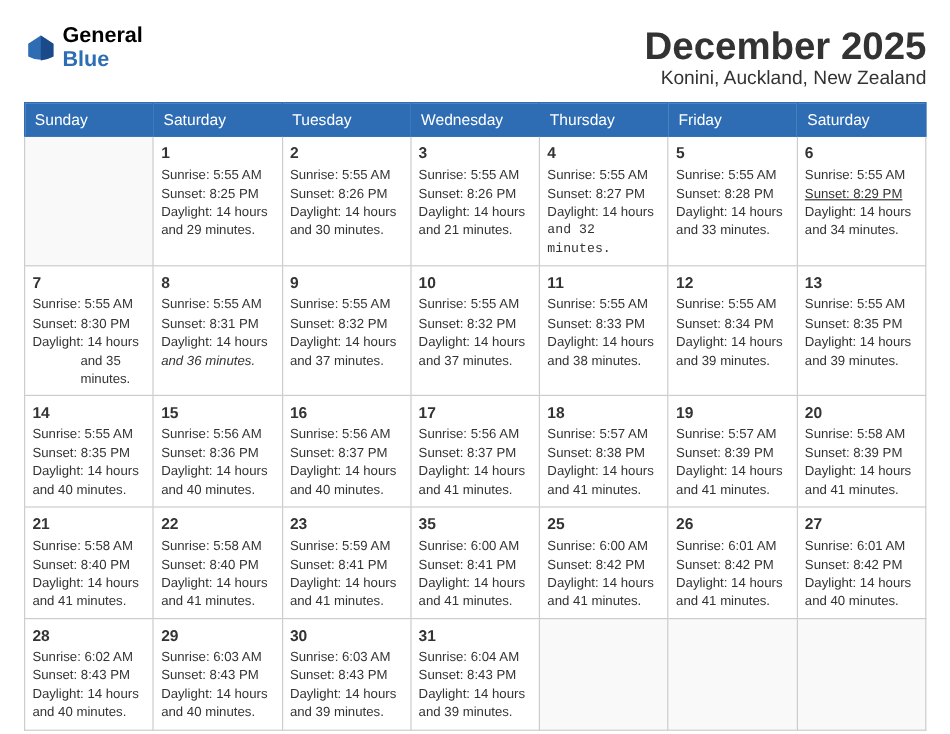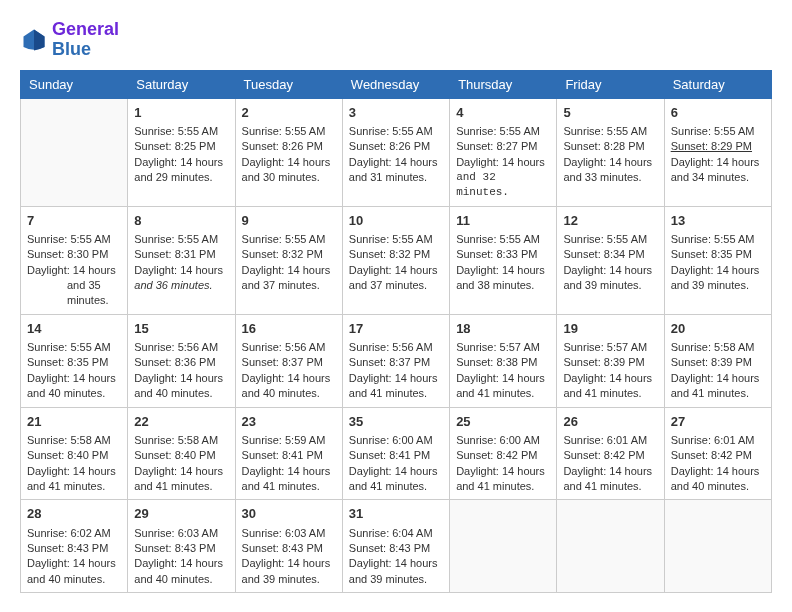--- a/index.html
+++ b/index.html
@@ -26,7 +26,7 @@
       font-weight: bold;
       line-height: 1.1;
     }
-    .logo-general { color: #6d28d9; }
+    .logo-general { color: #000000; }
     .logo-blue { color: #2e6db4; }
     .logo-icon {
       width: 28px;

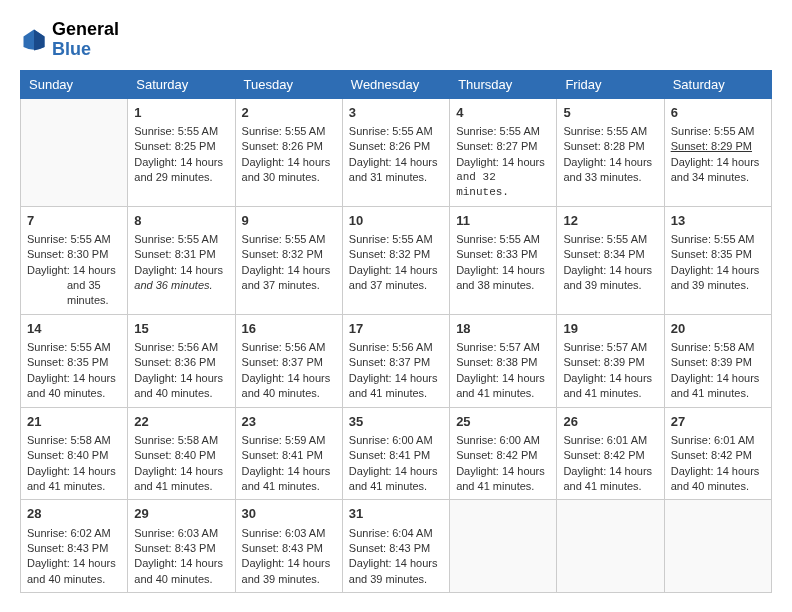--- a/index.html
+++ b/index.html
@@ -96,6 +96,7 @@
     </div>
   </div>
   <div class="title-area">
+    <div class="month-title">December 2025</div>
   </div>
 </div>
 

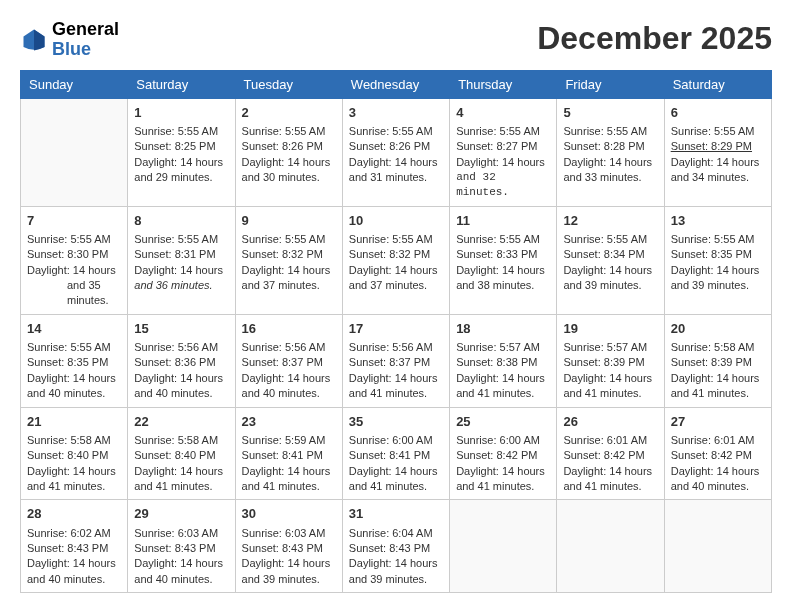--- a/index.html
+++ b/index.html
@@ -97,6 +97,7 @@
   </div>
   <div class="title-area">
     <div class="month-title">December 2025</div>
+    <div class="subtitle">Konini, Auckland, New Zealand</div>
   </div>
 </div>
 

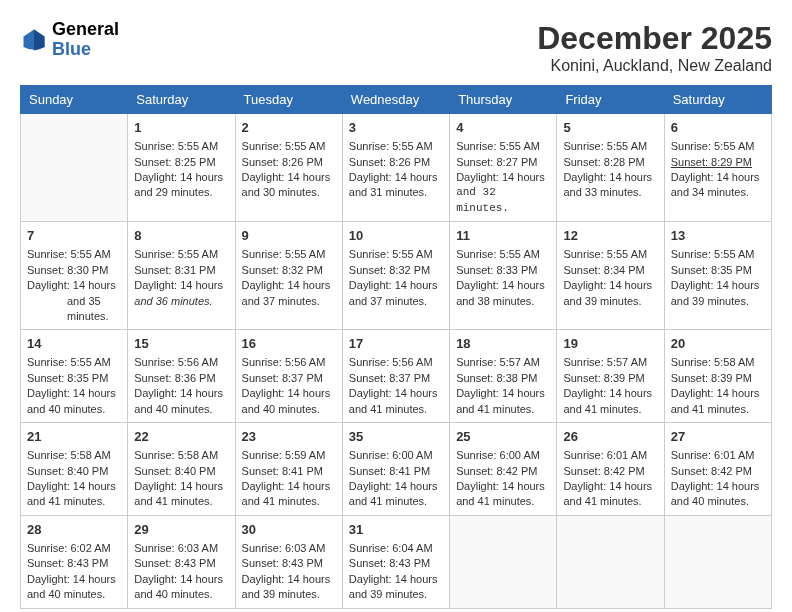--- a/index.html
+++ b/index.html
@@ -135,7 +135,7 @@
           <span style="display: block;">Sunrise: 5:55 AM</span>
           <span style="display: block;">Sunset: 8:26 PM</span>
           <span style="display: block;">Daylight: 14 hours</span>
-          <span style="display: block;">and 31 minutes.</span>
+          <span style="display: block;">and 21 minutes.</span>
         </td>
         <td>
           <span class="day-num">4</span>

